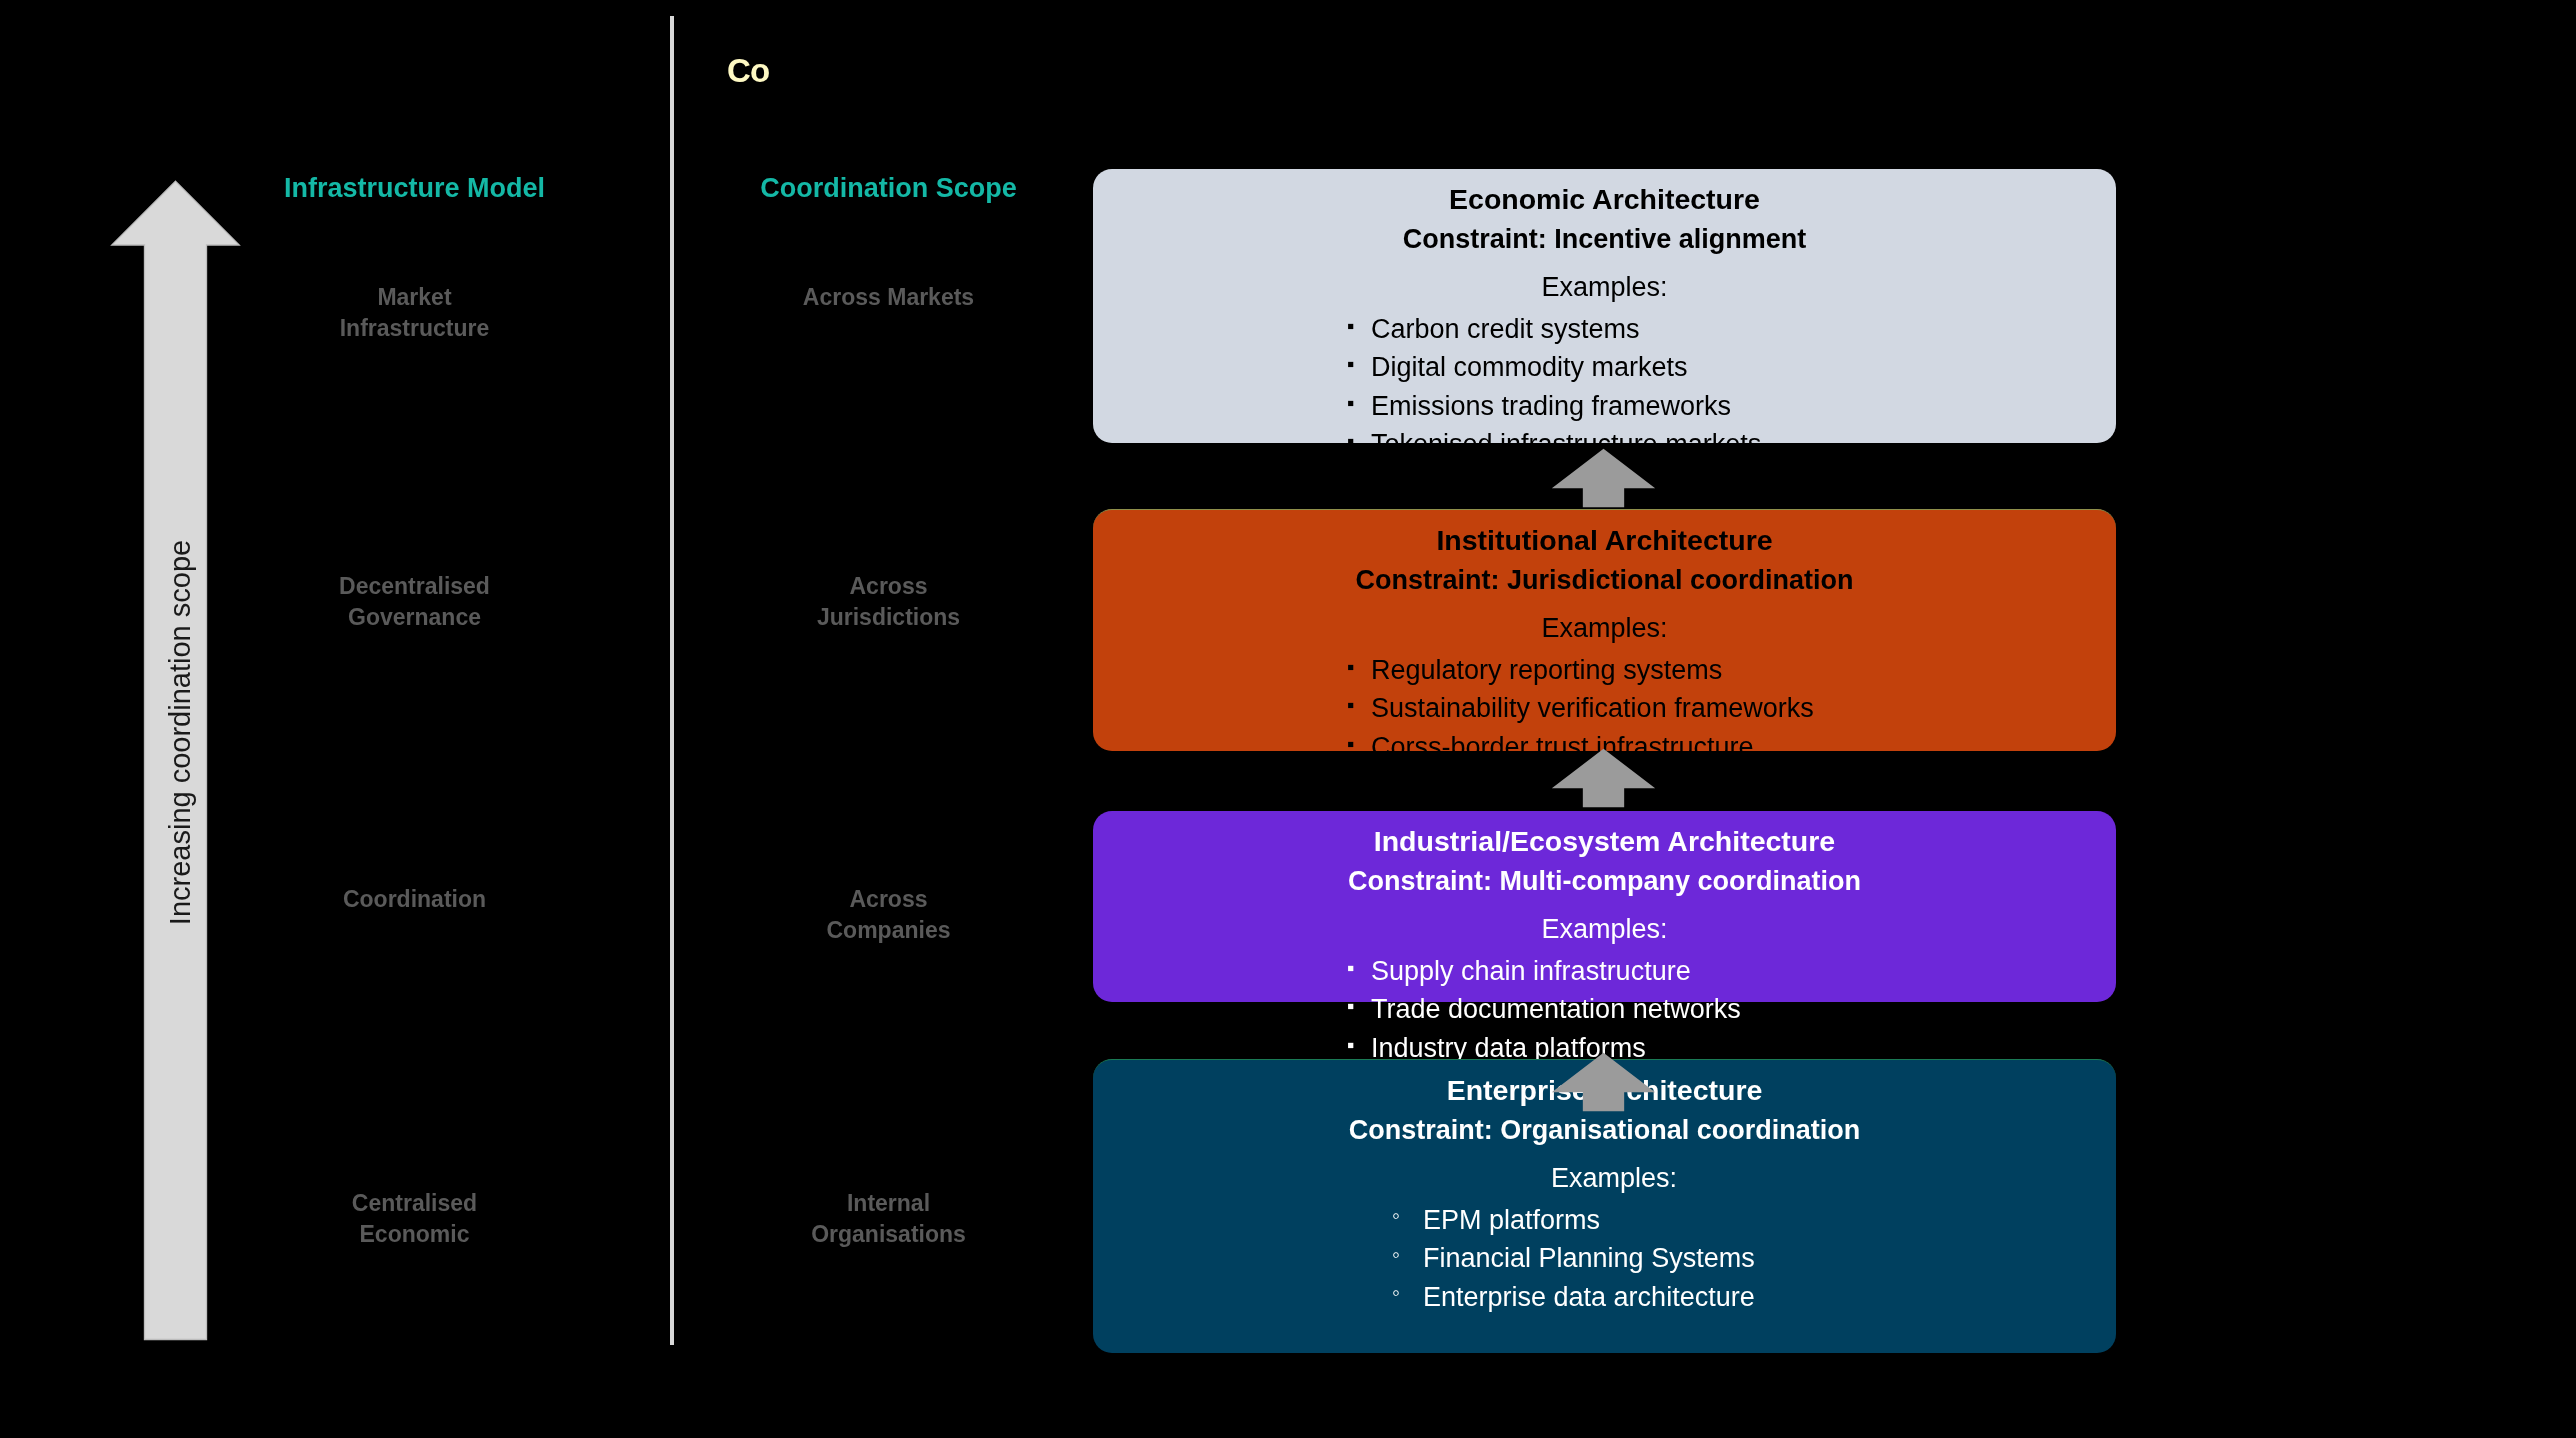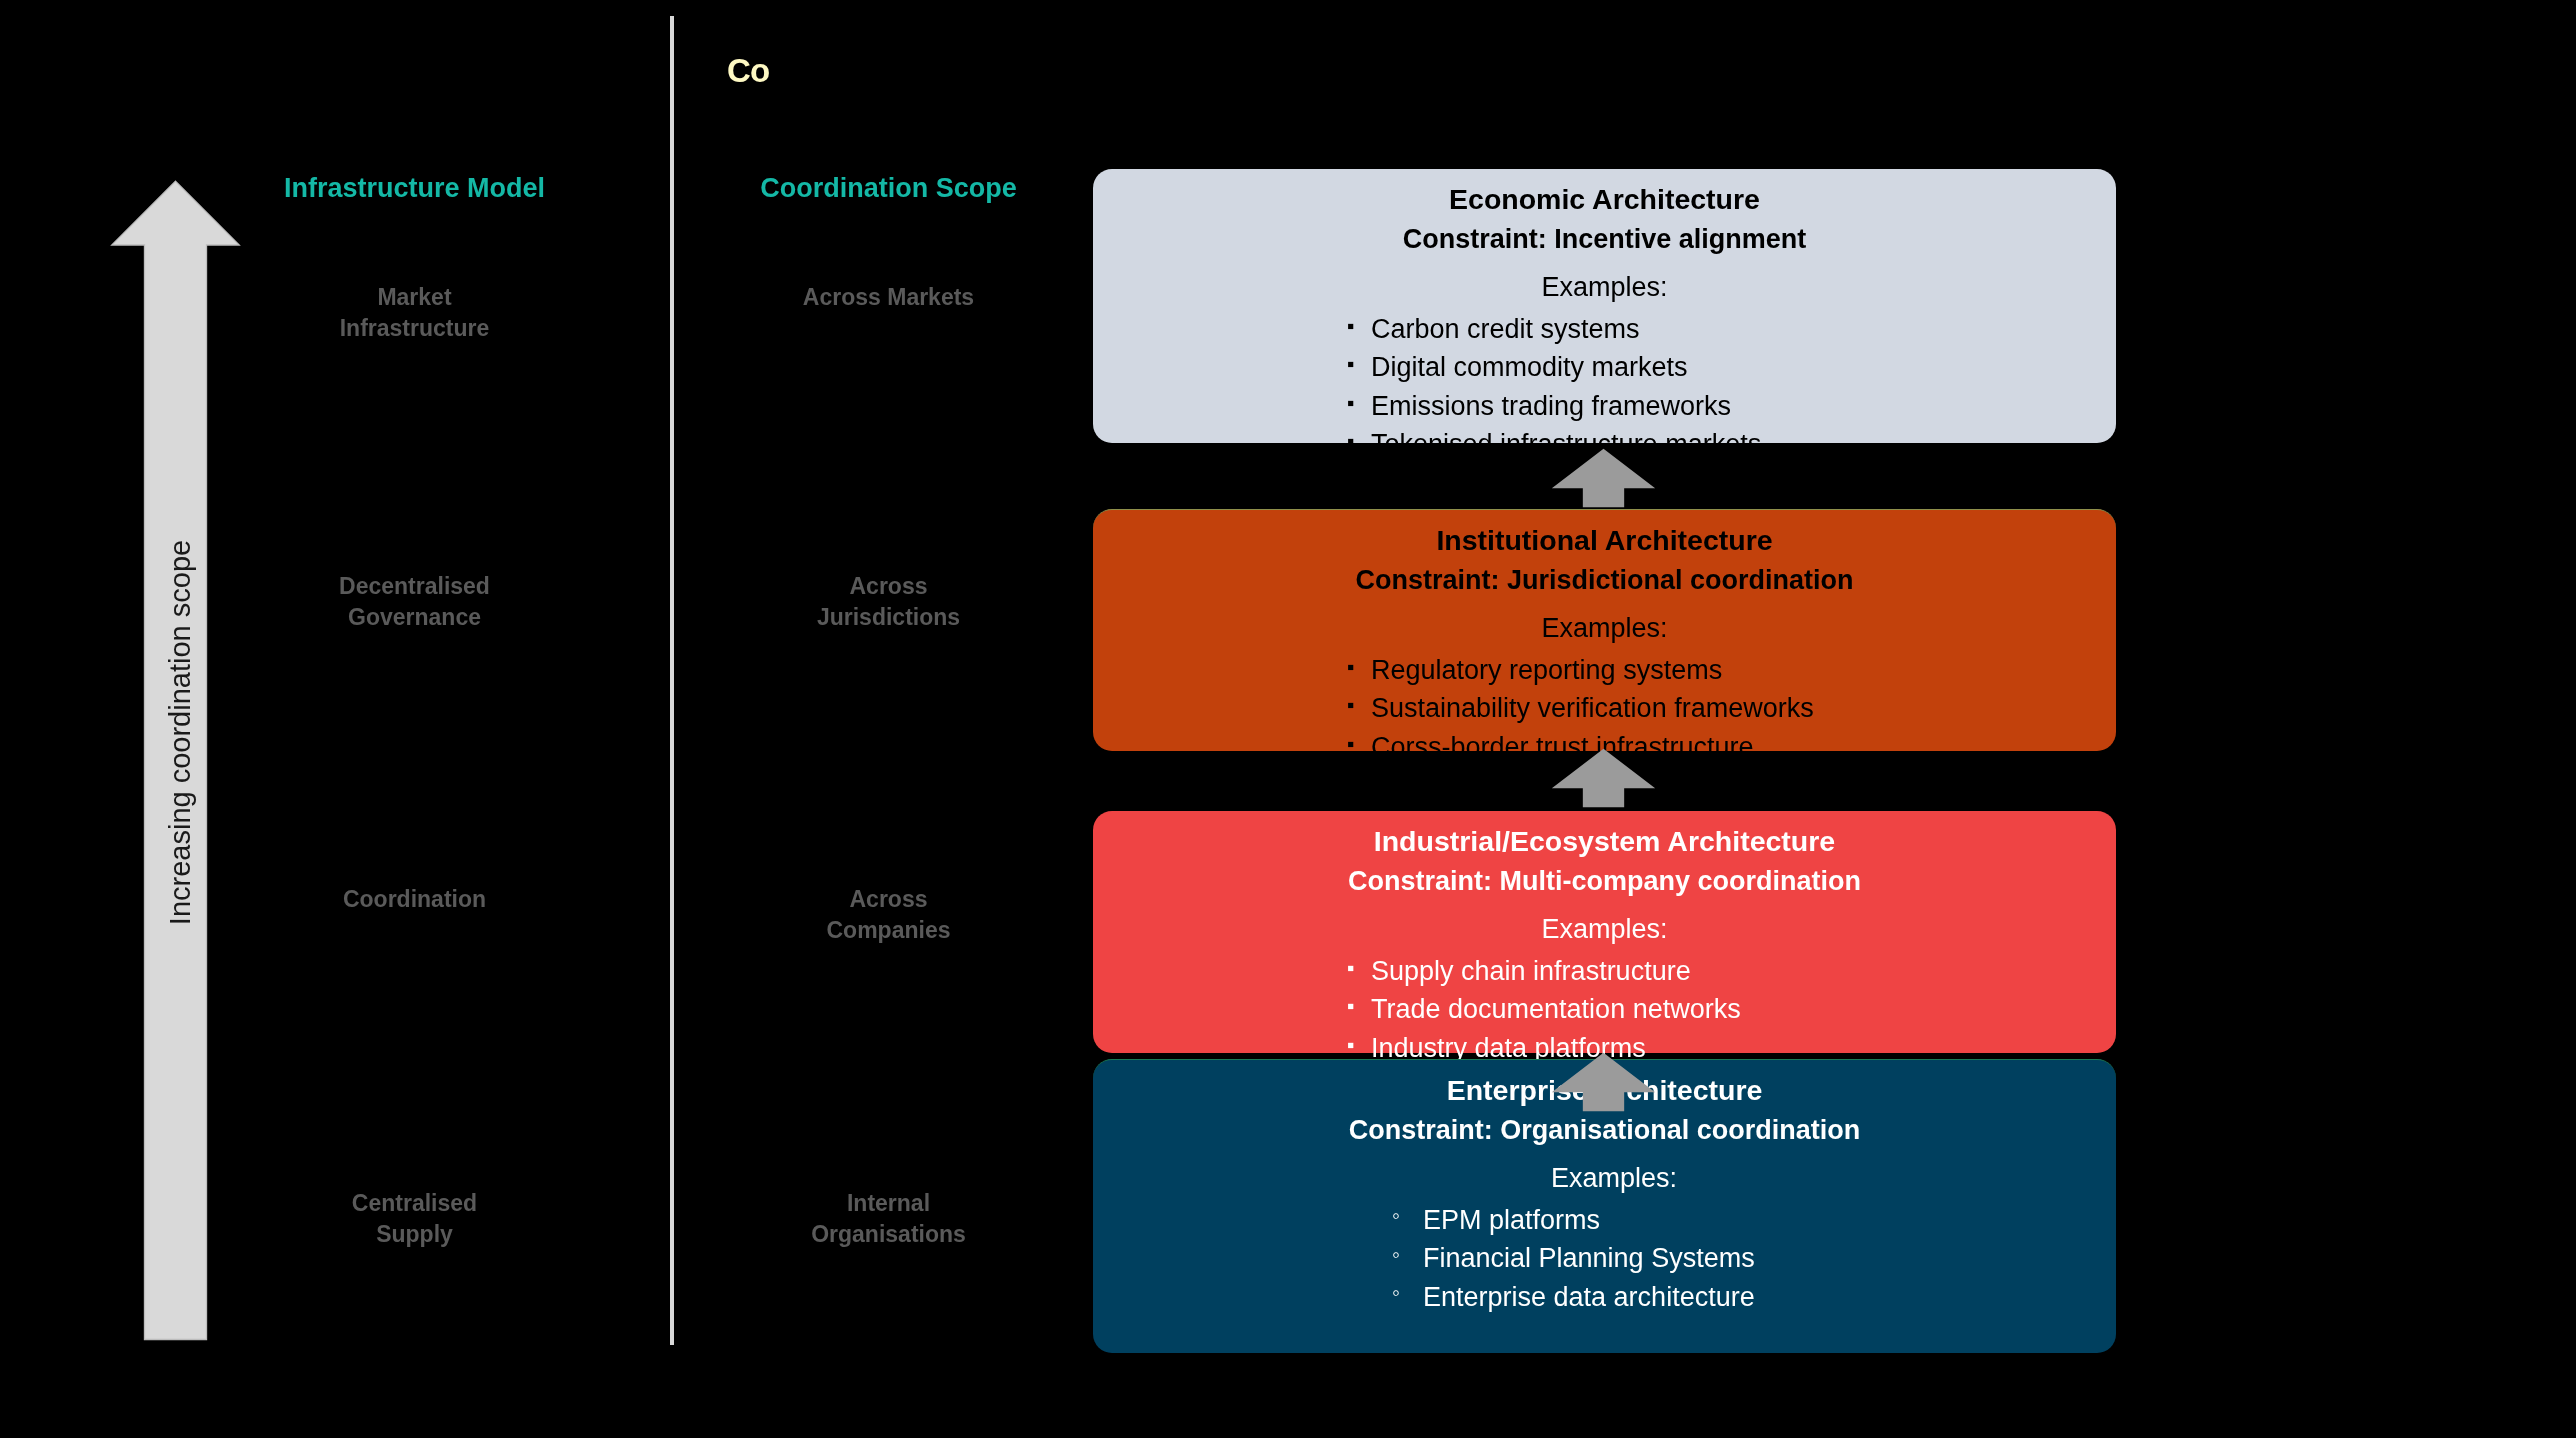--- a/index.html
+++ b/index.html
@@ -160,8 +160,8 @@
   
   #box-industrial {
     top: 811px;
-    height: 242px;
-    background: #ef4444;
+    height: 191px;
+    background: #6d28d9;
     color: #ffffff;
   }
   #box-industrial .layer-list { margin-left: 254px; }

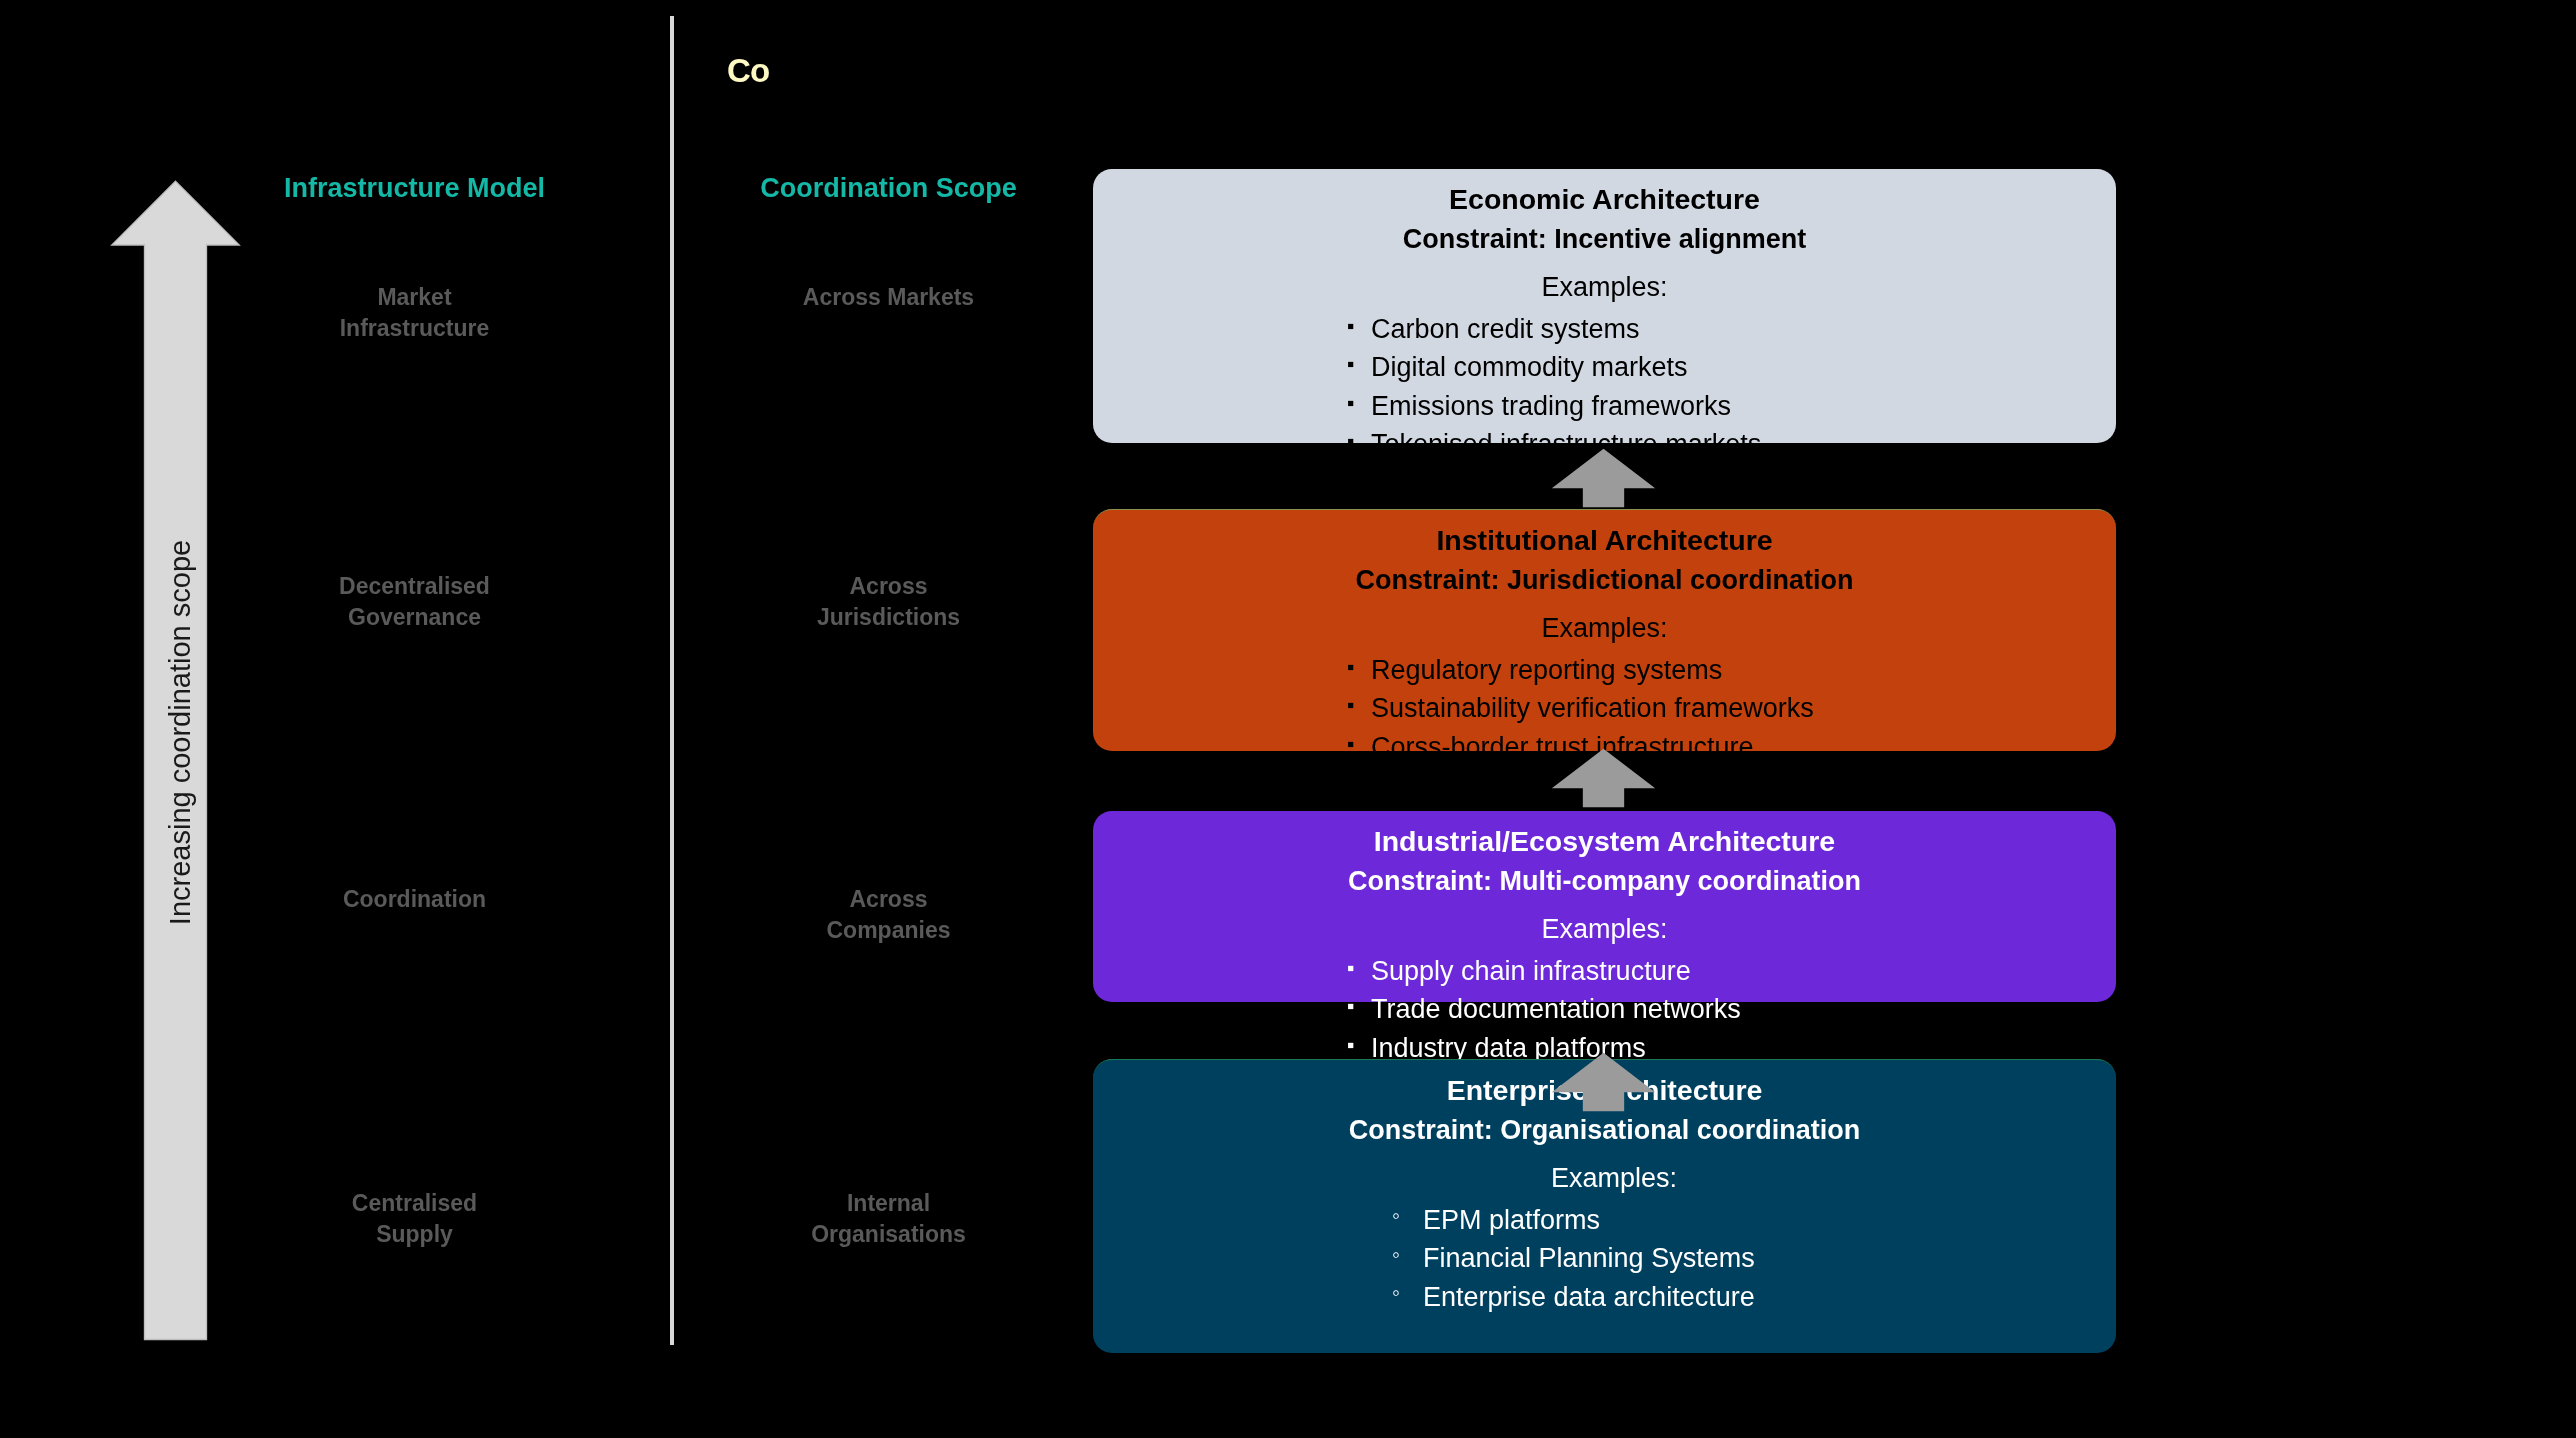--- a/index.html
+++ b/index.html
@@ -222,7 +222,7 @@
   </div>
 <div class="row-label col-infra row-4">
     <div>Centralised</div>
-    <div>Supply</div>
+    <div>Economic</div>
   </div>
 
 <div class="row-label col-scope row-1">

